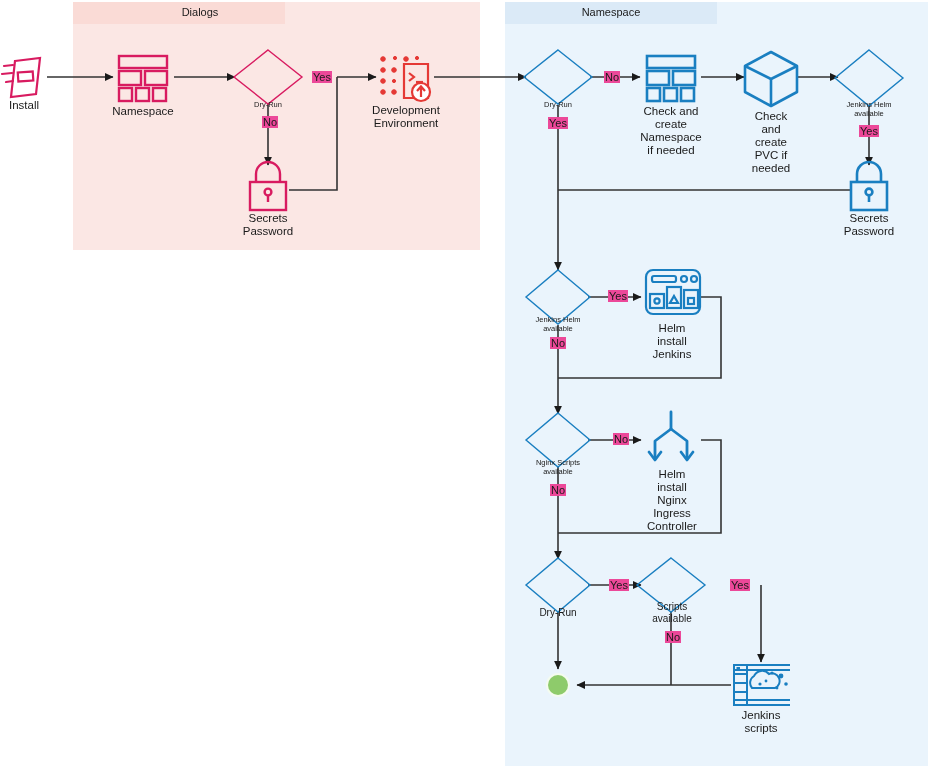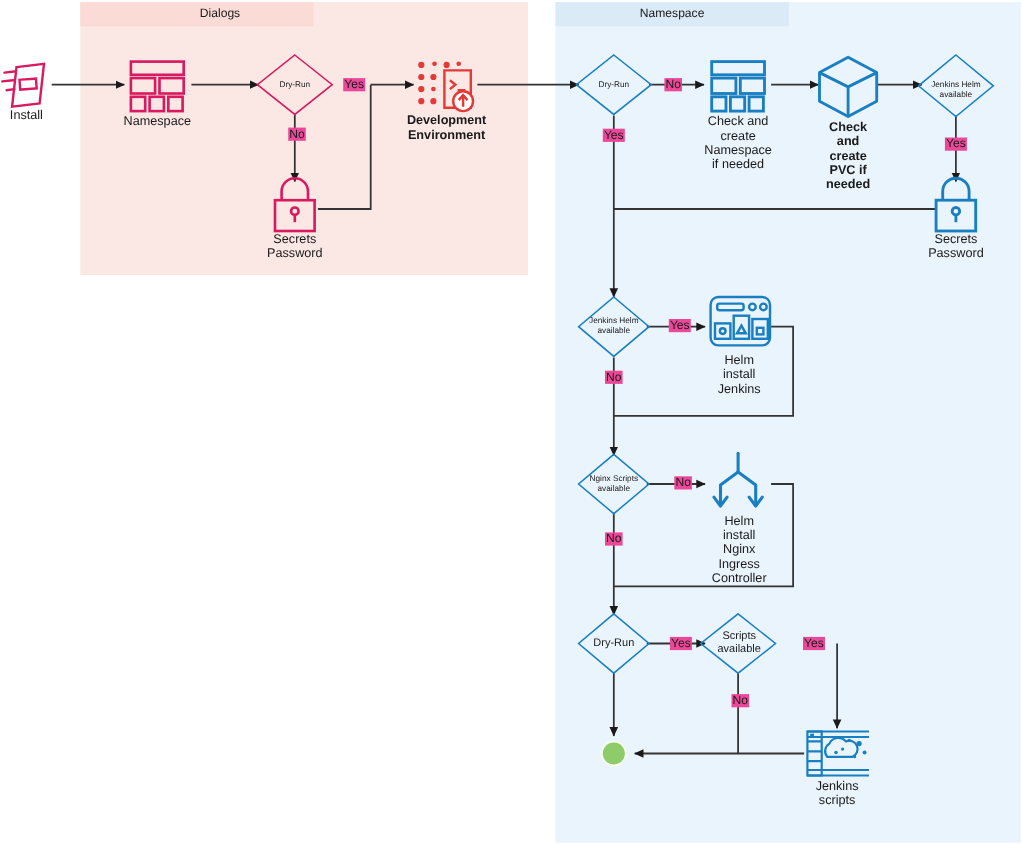--- a/index.html
+++ b/index.html
@@ -7,7 +7,7 @@
   #canvas{position:relative;width:930px;height:767px;overflow:hidden;background:#fff;}
   svg.layer{position:absolute;left:0;top:0;width:930px;height:767px;}
   .node-label{position:absolute;text-align:center;font-size:11.5px;line-height:13px;color:#1a1a1a;white-space:pre-line;}
-  .diamond-text{position:absolute;text-align:center;font-size:7.5px;line-height:8.5px;color:#1a1a1a;white-space:pre-line;}
+  .diamond-text{position:absolute;text-align:center;font-size:7.5px;line-height:8.5px;color:#1a1a1a;white-space:pre-line;margin-top:28px;}
   .diamond-text.big{font-size:10px;line-height:11.5px;}
   .edge-label{position:absolute;font-size:11px;color:#1a1a1a;background:#ec4899;padding:0 1px;line-height:12px;white-space:nowrap;}
 </style>

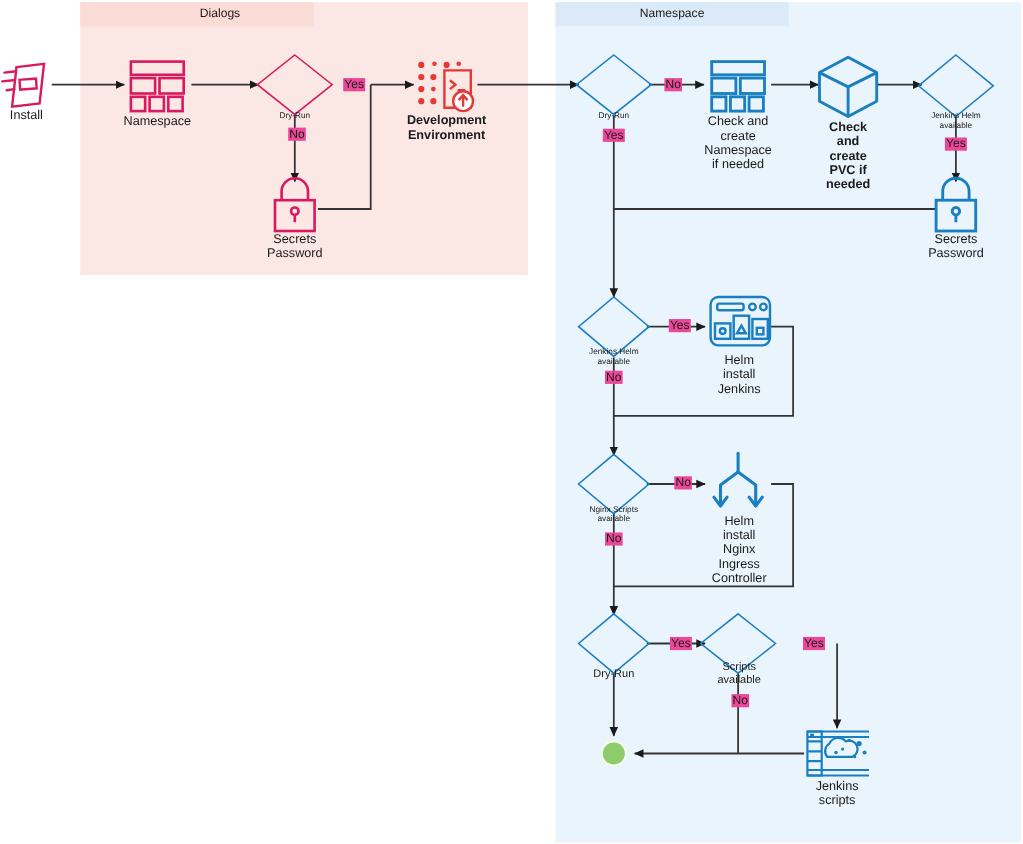--- a/index.html
+++ b/index.html
@@ -217,7 +217,7 @@
   <div class="diamond-text" style="left:238px;top:73px;width:60px;">Dry-Run</div>
   <div class="node-label" style="left:223px;top:212px;width:90px;">Secrets
 Password</div>
-  <div class="node-label" style="left:356px;top:104px;width:100px;font-weight:bold;">Development
+  <div class="node-label" style="left:356px;top:104px;width:100px;">Development
 Environment</div>
   <div class="diamond-text" style="left:528px;top:73px;width:60px;">Dry-Run</div>
   <div class="node-label" style="left:626px;top:105px;width:90px;">Check and

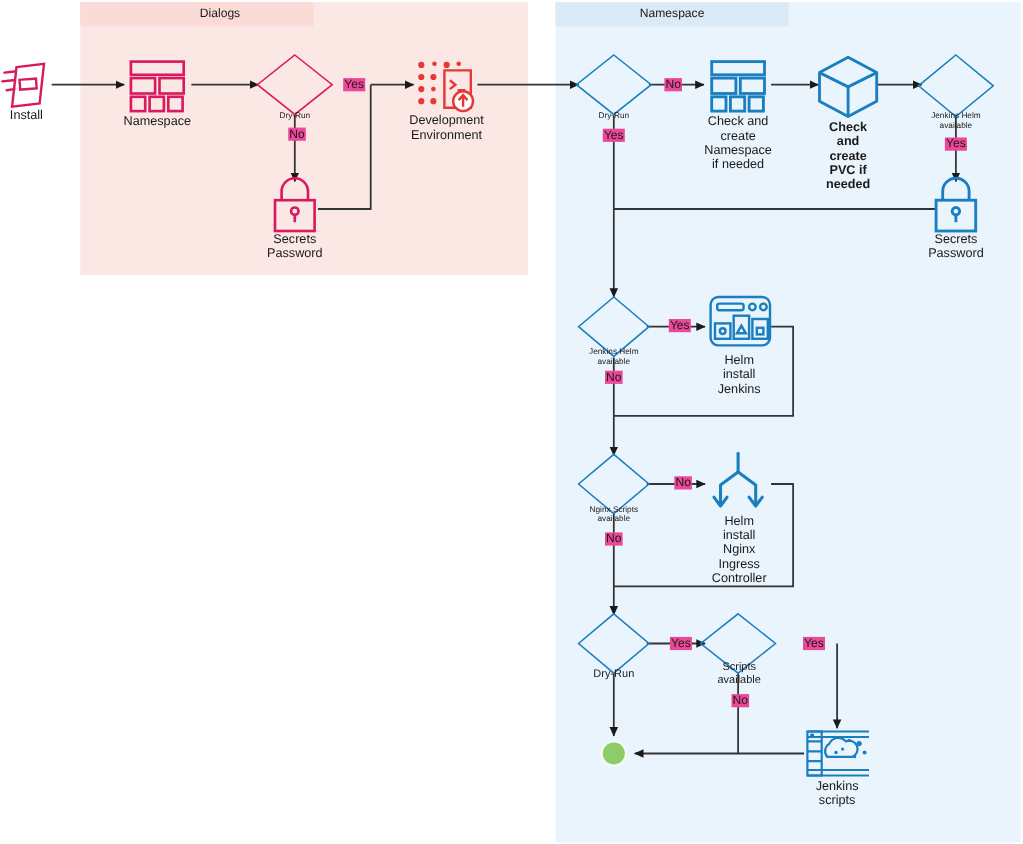--- a/index.html
+++ b/index.html
@@ -224,7 +224,7 @@
 create
 Namespace
 if needed</div>
-  <div class="node-label" style="left:736px;top:110px;width:70px;font-weight:bold;">Check
+  <div class="node-label" style="left:736px;top:110px;width:70px;">Check
 and
 create
 PVC if

